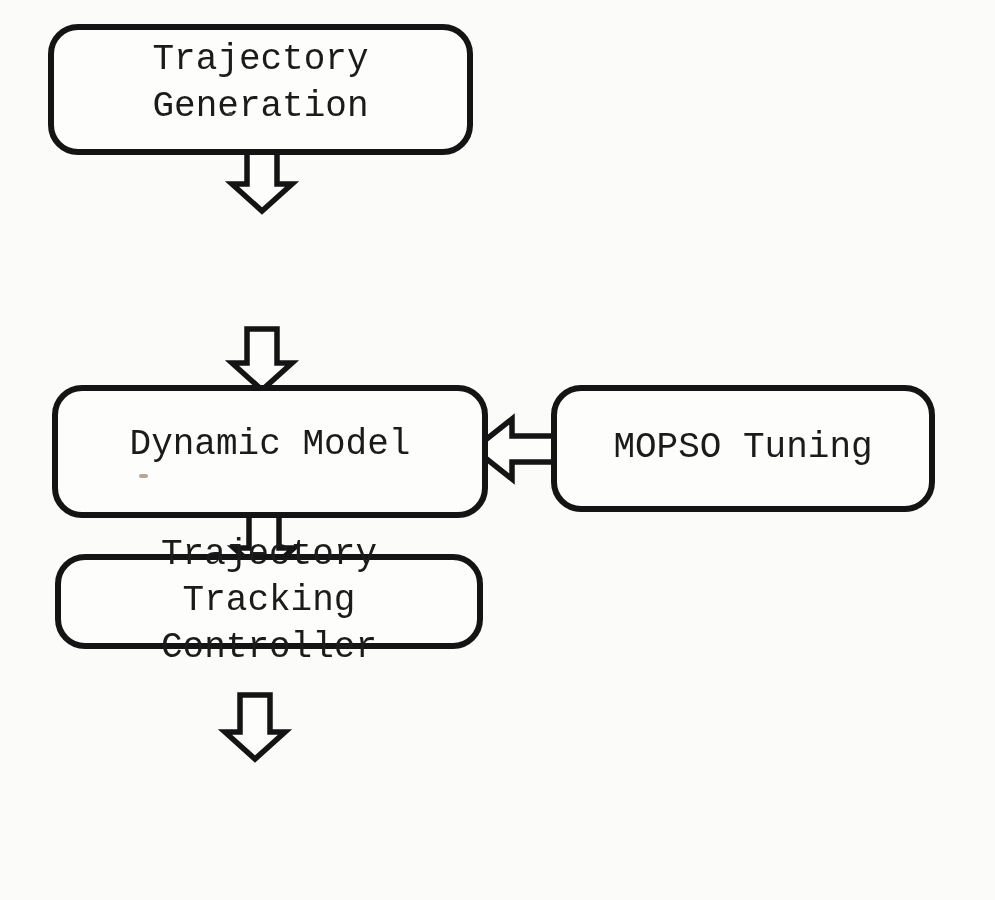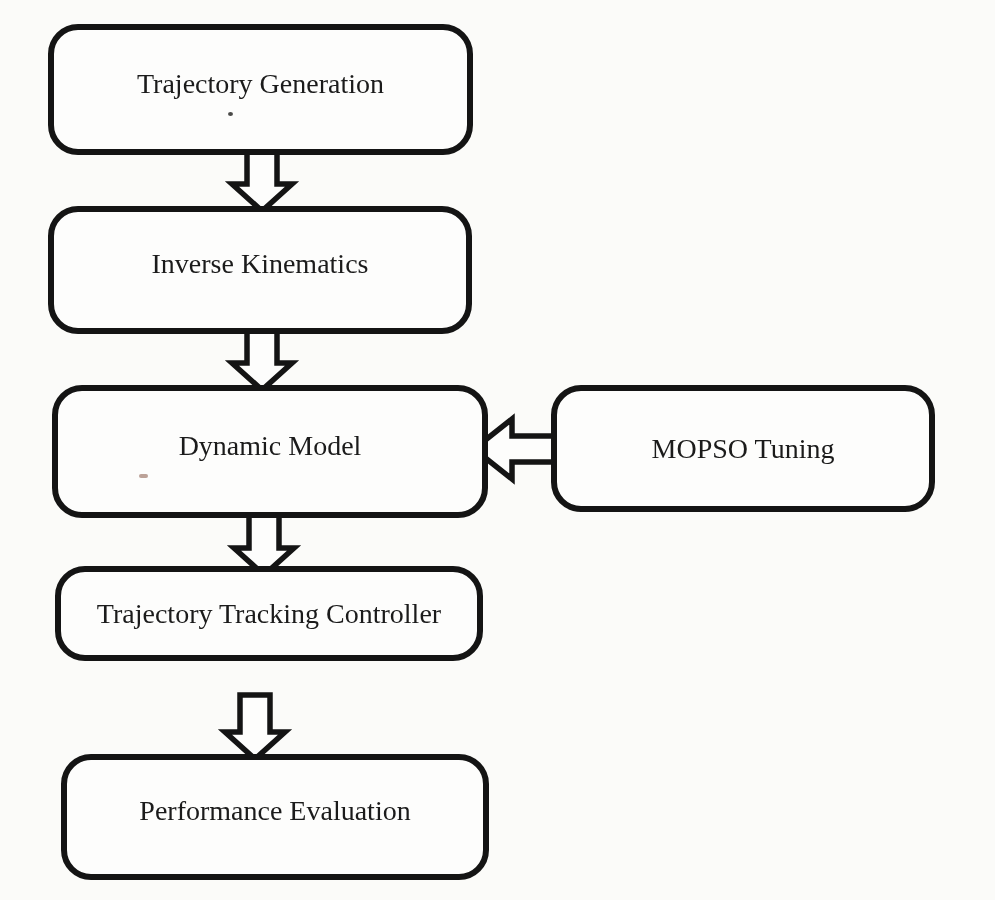--- a/index.html
+++ b/index.html
@@ -34,10 +34,11 @@
     border-radius:30px;
     display:flex;align-items:center;justify-content:center;
     text-align:center;
-    font-size:28px;
+    font-size:36px;
     line-height:1.28;
     color:var(--text);
     padding:0 14px;
+    font-family:Liberation Mono, monospace;
   }
   .node.lift{padding-bottom:12px;}
   .speck{

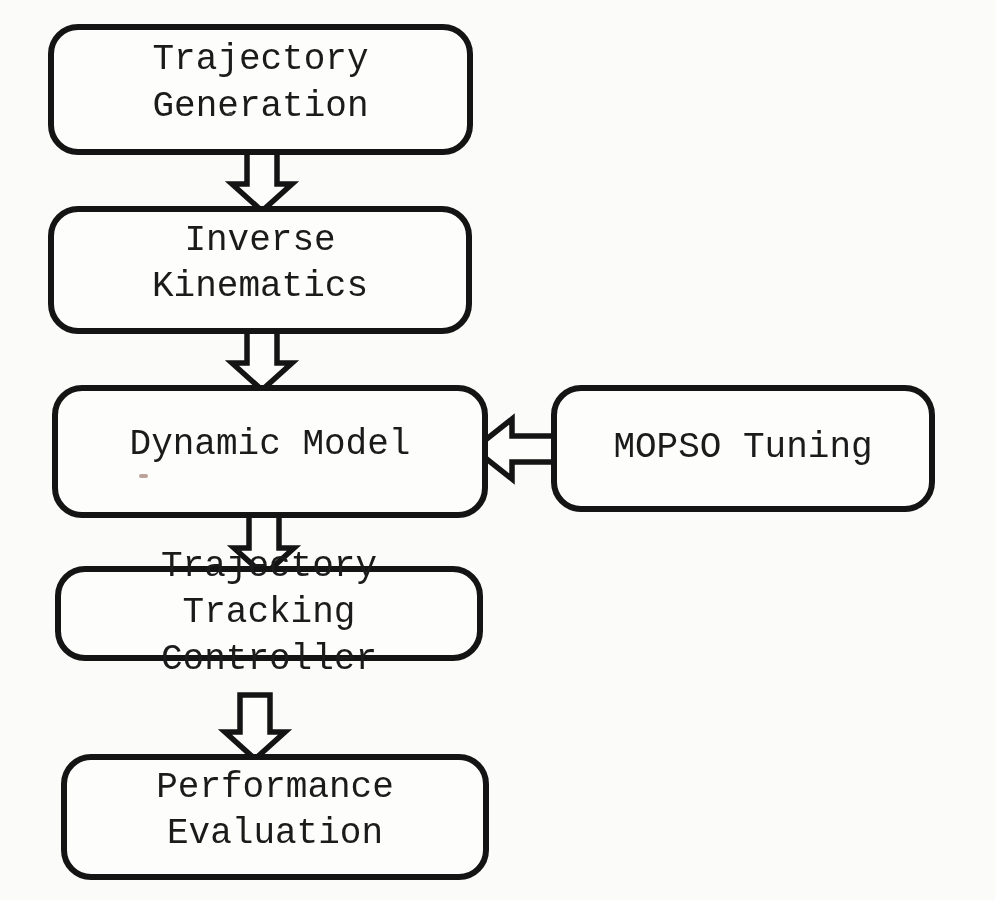--- a/index.html
+++ b/index.html
@@ -70,9 +70,6 @@
     <span class="node-label">Trajectory Generation</span>
   </div>
 
-  <div class="node lift" style="left:48px;top:206px;width:424px;height:128px">
-    <span class="node-label">Inverse Kinematics</span>
-  </div>
 
   <div class="node lift" style="left:52px;top:385px;width:436px;height:133px">
     <span class="node-label">Dynamic Model</span>

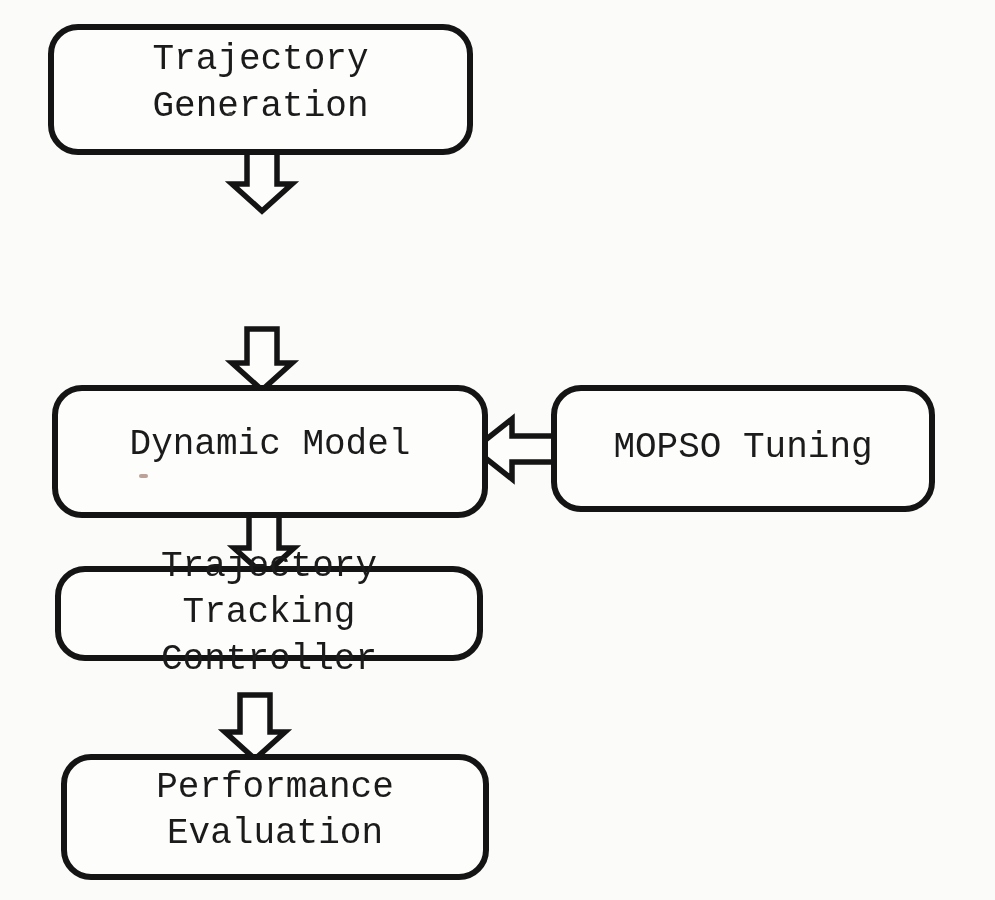--- a/index.html
+++ b/index.html
@@ -75,7 +75,7 @@
     <span class="node-label">Dynamic Model</span>
   </div>
 
-  <div class="node" style="left:55px;top:566px;width:428px;height:95px">
+  <div class="node" style="left:55px;top:554px;width:428px;height:95px">
     <span class="node-label">Trajectory Tracking Controller</span>
   </div>
 

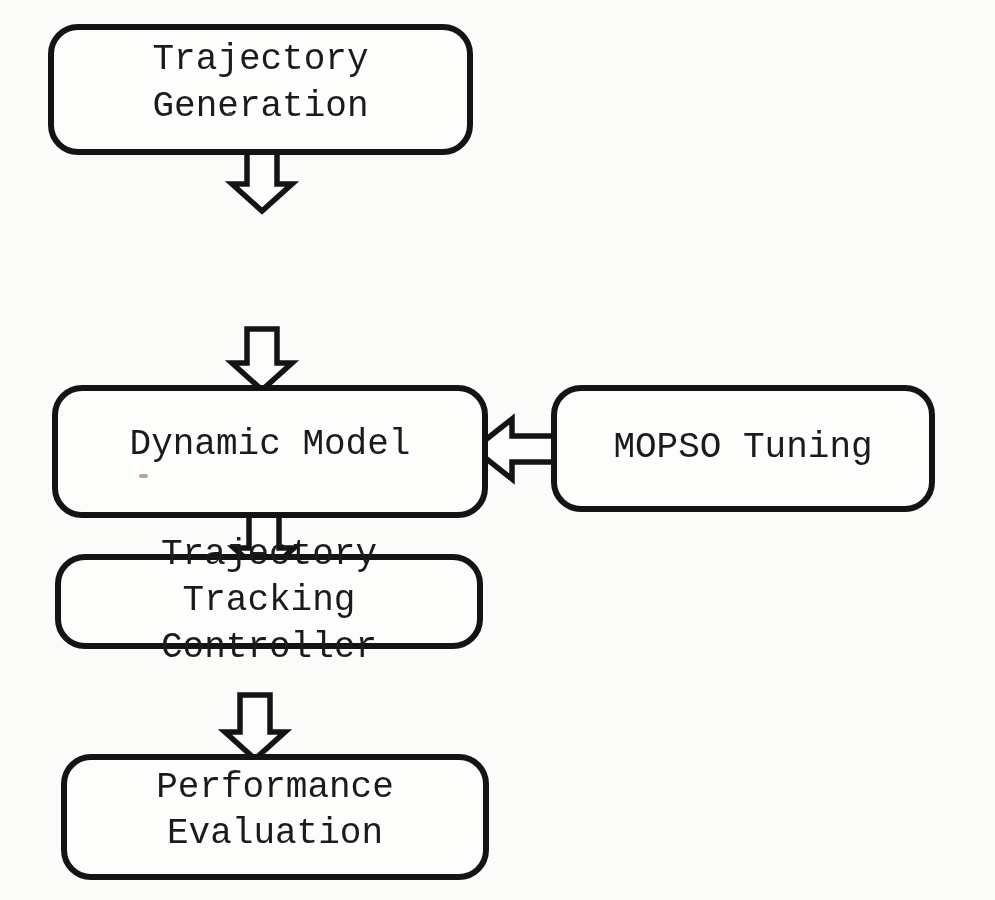--- a/index.html
+++ b/index.html
@@ -79,9 +79,6 @@
     <span class="node-label">Trajectory Tracking Controller</span>
   </div>
 
-  <div class="node lift" style="left:61px;top:754px;width:428px;height:126px">
-    <span class="node-label">Performance Evaluation</span>
-  </div>
 
   <div class="node" style="left:551px;top:385px;width:384px;height:127px">
     <span class="node-label">MOPSO Tuning</span>

